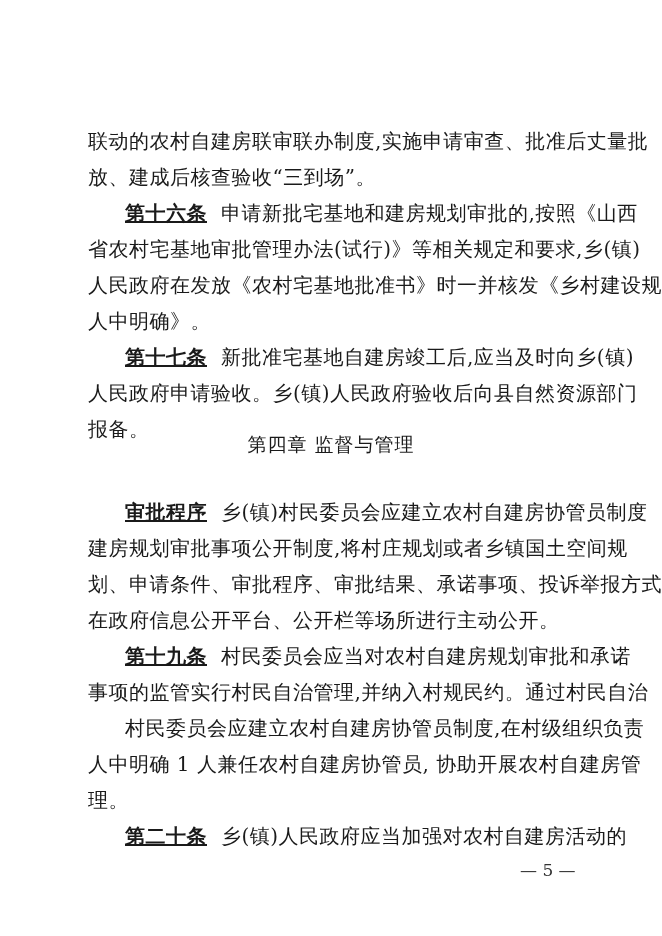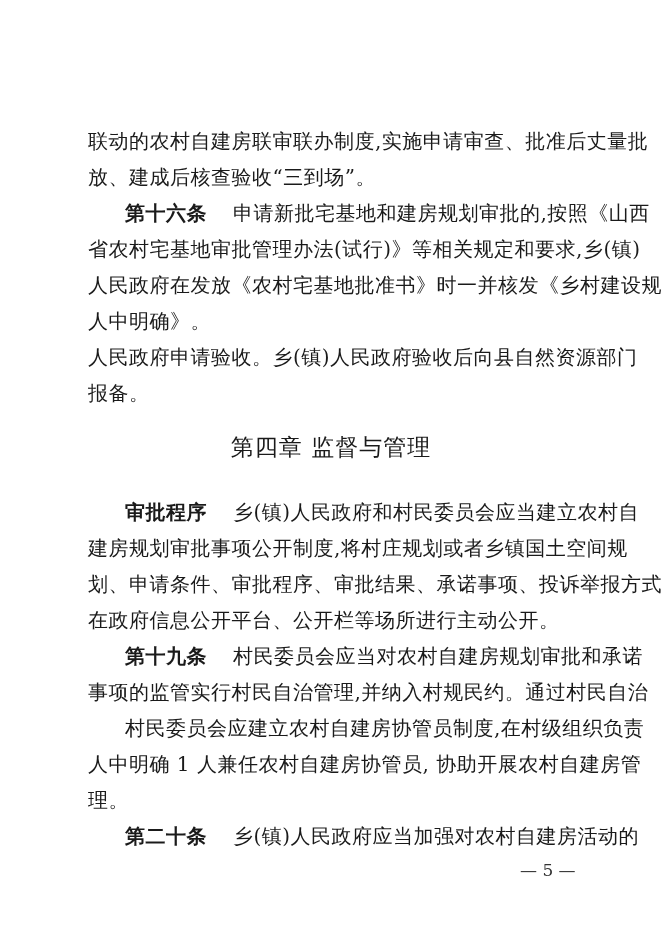--- a/index.html
+++ b/index.html
@@ -17,7 +17,7 @@
     .line.last { text-align-last: left; }
     .indent { padding-left: 37px; }
     .bold { font-family: "DejaVu Sans", "Liberation Sans", sans-serif; font-weight: bold; }
-    .art { margin-right: 26px; }
+    .art { margin-right: 14px; text-decoration: underline; }
     .chapter {
       position: absolute; left: 0; width: 662px; top: 432px; text-align: center;
       font-family: "DejaVu Sans", "Liberation Sans", sans-serif; font-size: 23px;

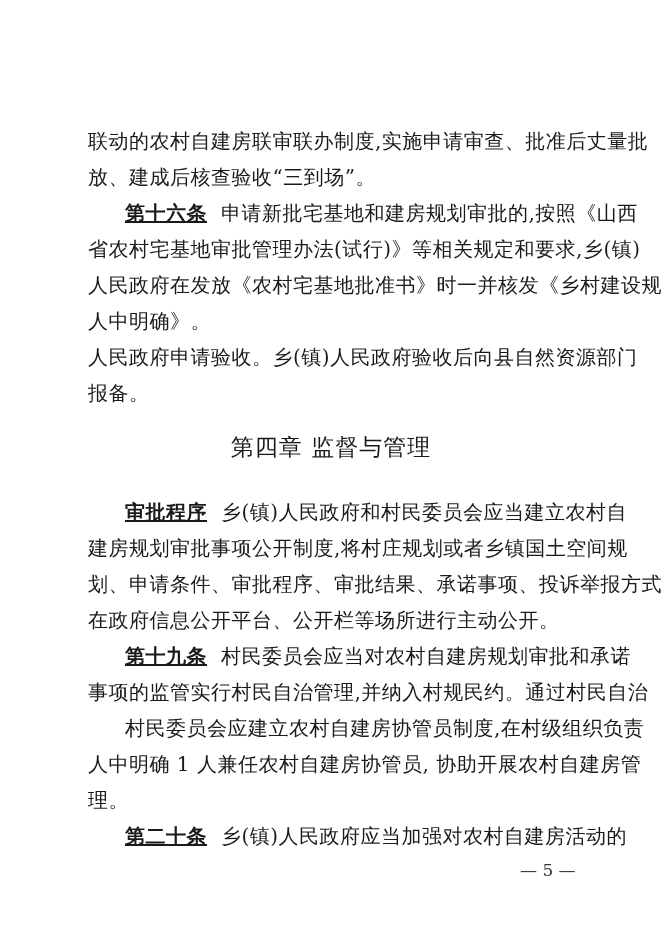--- a/index.html
+++ b/index.html
@@ -41,6 +41,7 @@
   <div class="line">人民政府在发放《农村宅基地批准书》时一并核发《乡村建设规</div>
   <div class="line last">人中明确》。</div>
 
+  <div class="line indent"><span class="bold art">第十七条</span><span>新批准宅基地自建房竣工后,应当及时向乡(镇)</span></div>
   <div class="line">人民政府申请验收。乡(镇)人民政府验收后向县自然资源部门</div>
   <div class="line last">报备。</div>
 </div>

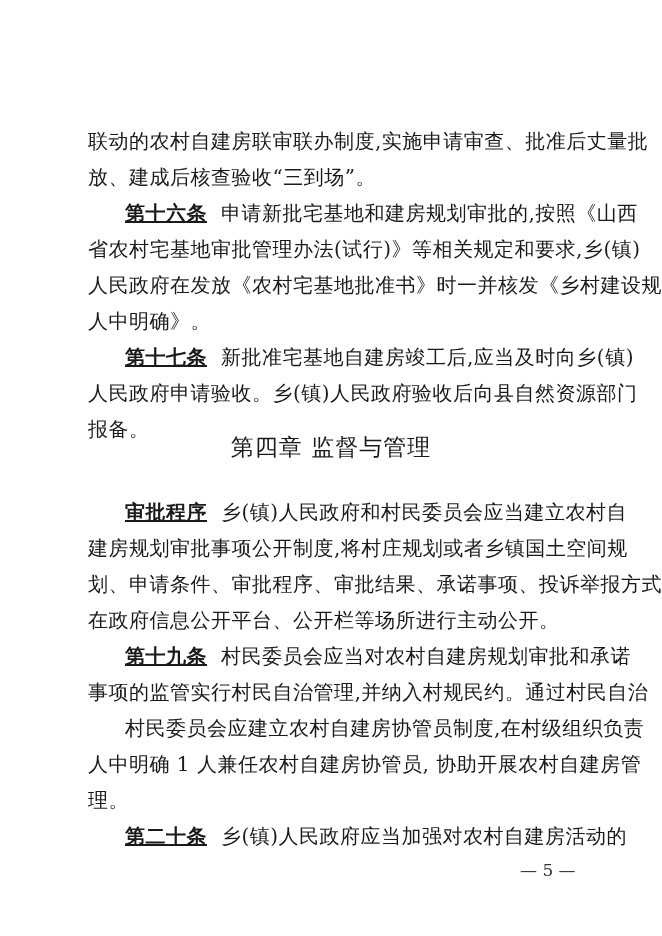--- a/index.html
+++ b/index.html
@@ -20,7 +20,7 @@
     .art { margin-right: 14px; text-decoration: underline; }
     .chapter {
       position: absolute; left: 0; width: 662px; top: 432px; text-align: center;
-      font-family: "DejaVu Sans", "Liberation Sans", sans-serif; font-size: 23px;
+      font-family: "DejaVu Sans", "Liberation Sans", sans-serif; font-size: 19px;
       letter-spacing: 1px;
     }
     .page2 { position: absolute; left: 88px; top: 494px; width: 492px; }

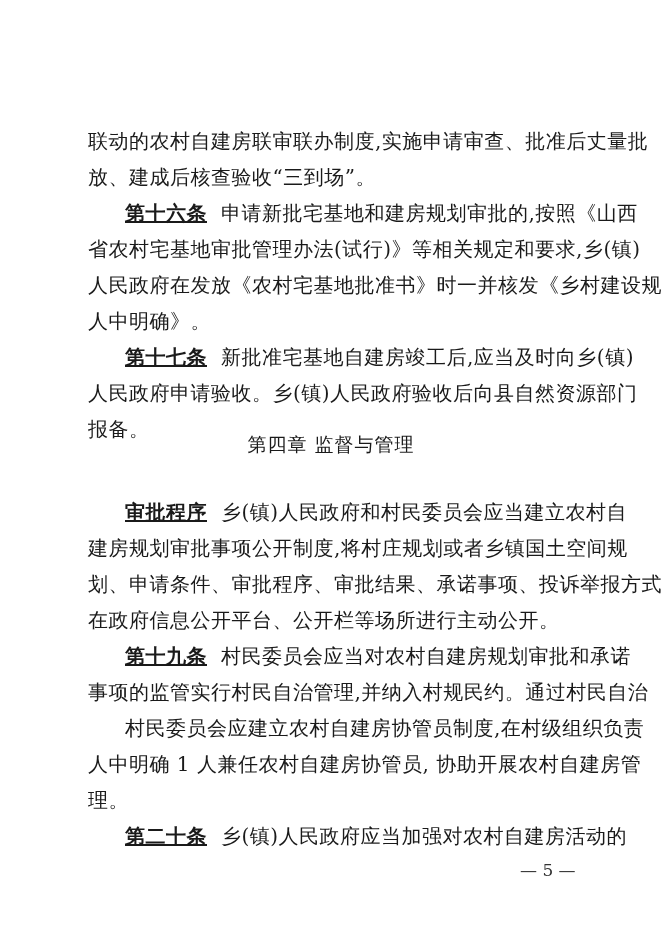--- a/index.html
+++ b/index.html
@@ -49,7 +49,7 @@
 <div class="chapter">第四章  监督与管理</div>
 
 <div class="page2">
-  <div class="line indent"><span class="bold art">审批程序</span><span>乡(镇)人民政府和村民委员会应当建立农村自</span></div>
+  <div class="line indent"><span class="bold art">审批程序</span><span>乡(镇)村民委员会应建立农村自建房协管员制度</span></div>
   <div class="line">建房规划审批事项公开制度,将村庄规划或者乡镇国土空间规</div>
   <div class="line">划、申请条件、审批程序、审批结果、承诺事项、投诉举报方式</div>
   <div class="line last">在政府信息公开平台、公开栏等场所进行主动公开。</div>

